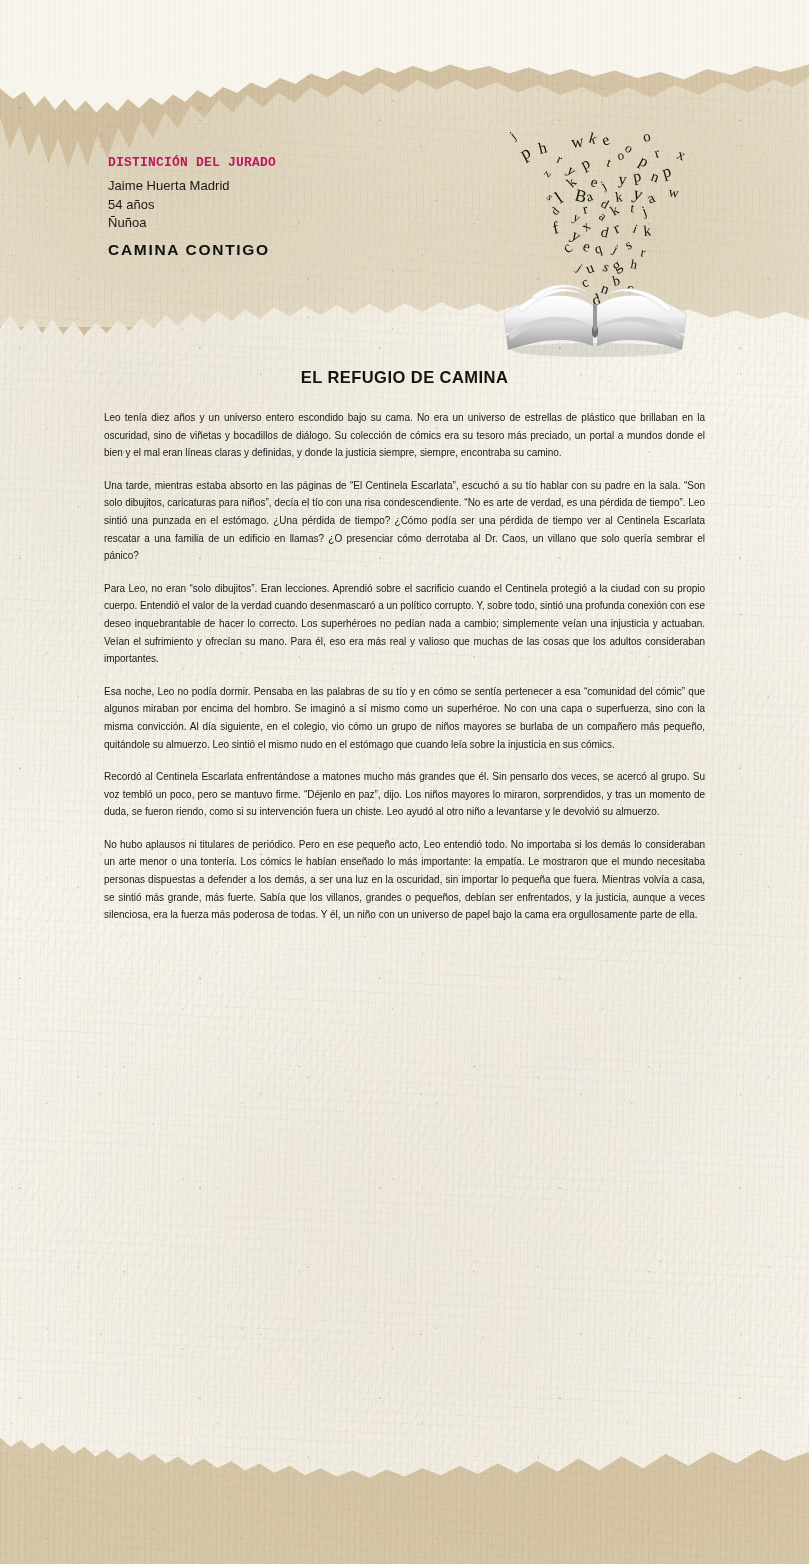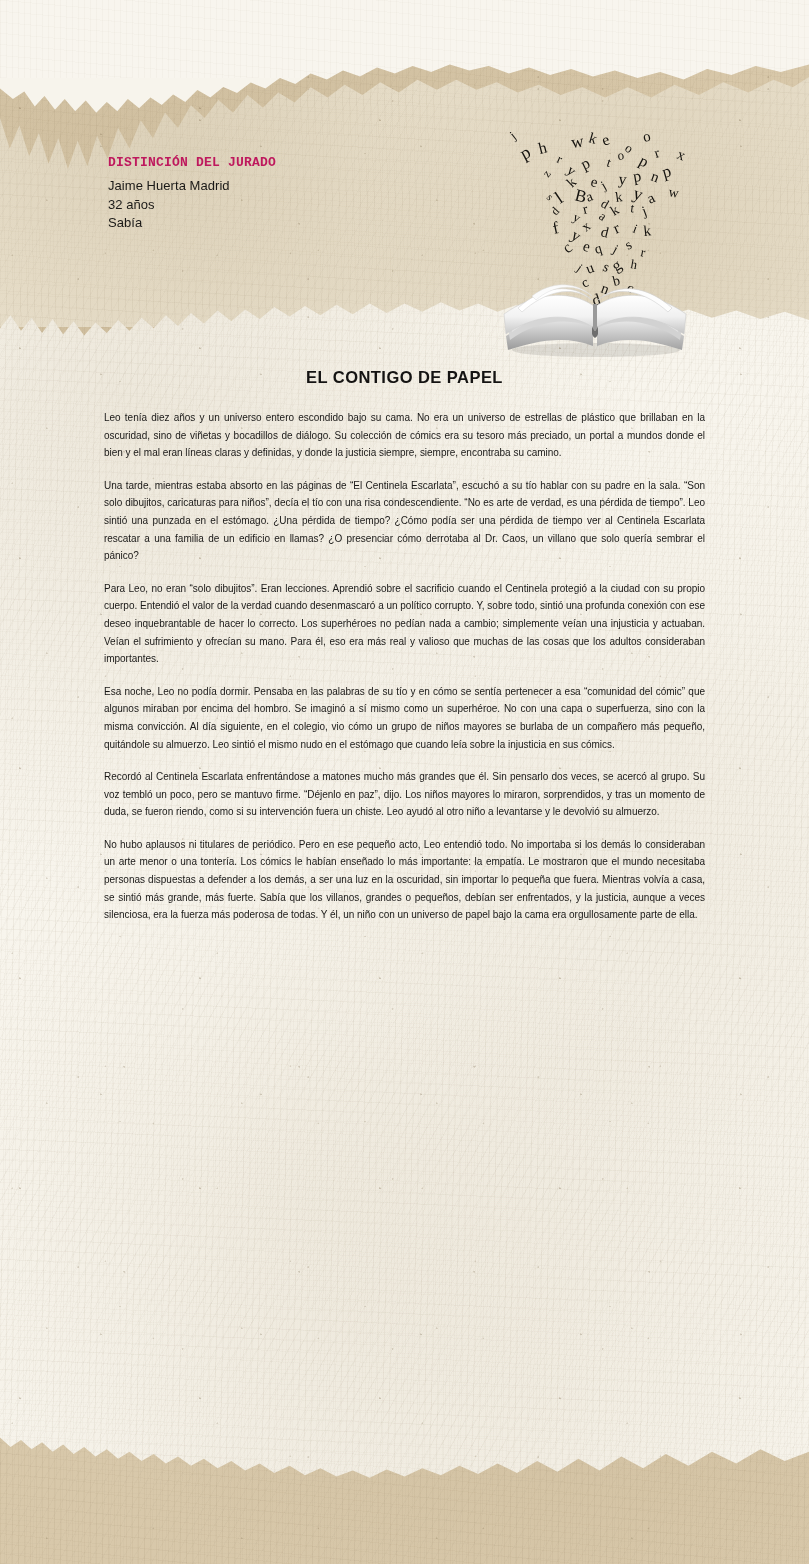--- a/index.html
+++ b/index.html
@@ -246,7 +246,7 @@
   <div id="header-block">
     <div id="award-title">DISTINCIÓN DEL JURADO</div>
     <div class="entrant-line">Jaime Huerta Madrid</div>
-    <div class="entrant-line">32 años</div>
+    <div class="entrant-line">54 años</div>
     <div class="entrant-line">Sabía</div>
   </div>
 

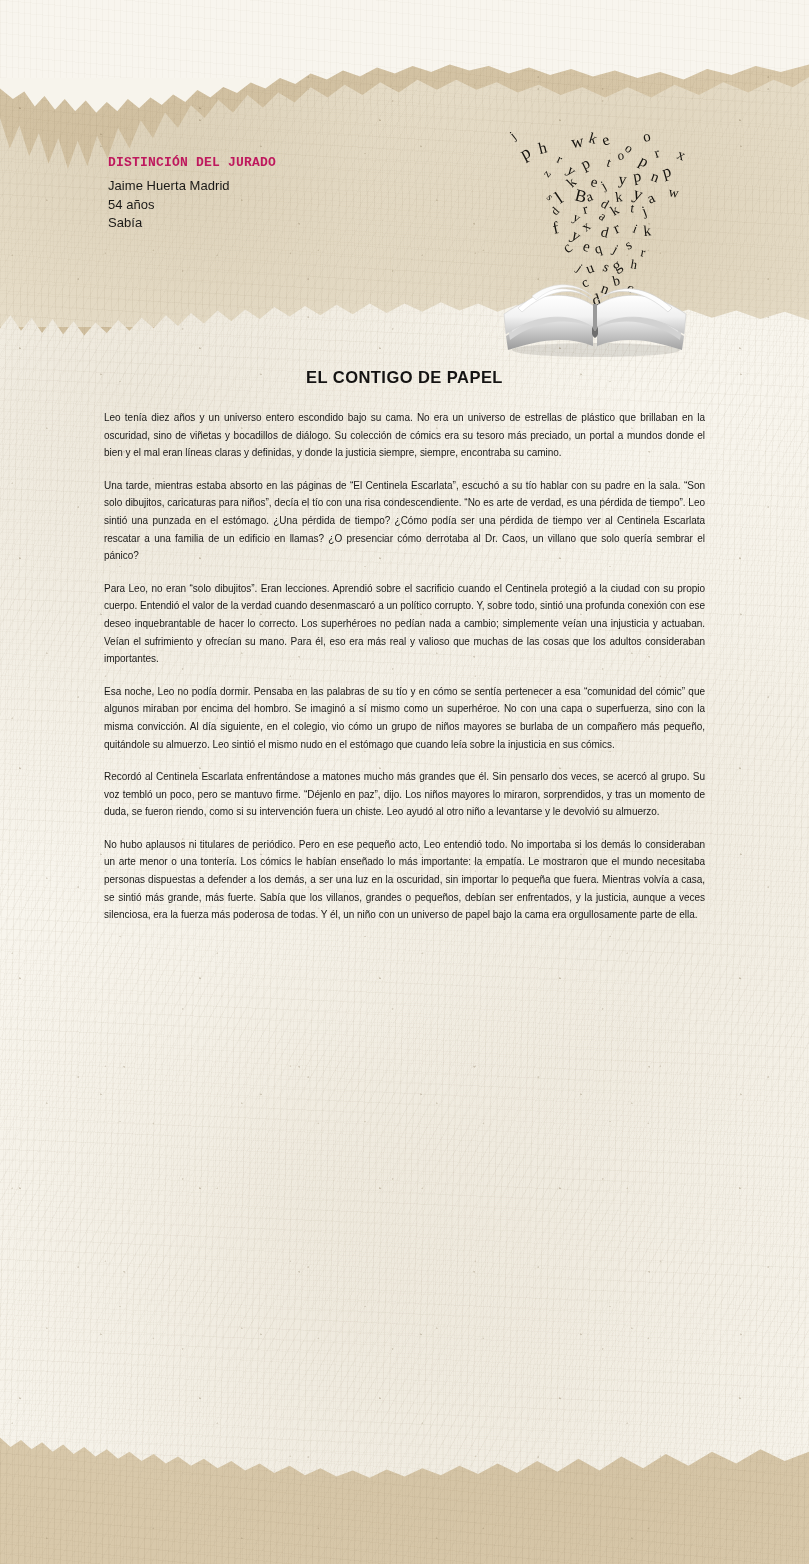--- a/index.html
+++ b/index.html
@@ -247,7 +247,7 @@
     <div id="award-title">DISTINCIÓN DEL JURADO</div>
     <div class="entrant-line">Jaime Huerta Madrid</div>
     <div class="entrant-line">54 años</div>
-    <div class="entrant-line">Sabía</div>
+    <div class="entrant-line">Ñuñoa</div>
   </div>
 
   <div id="illustration">

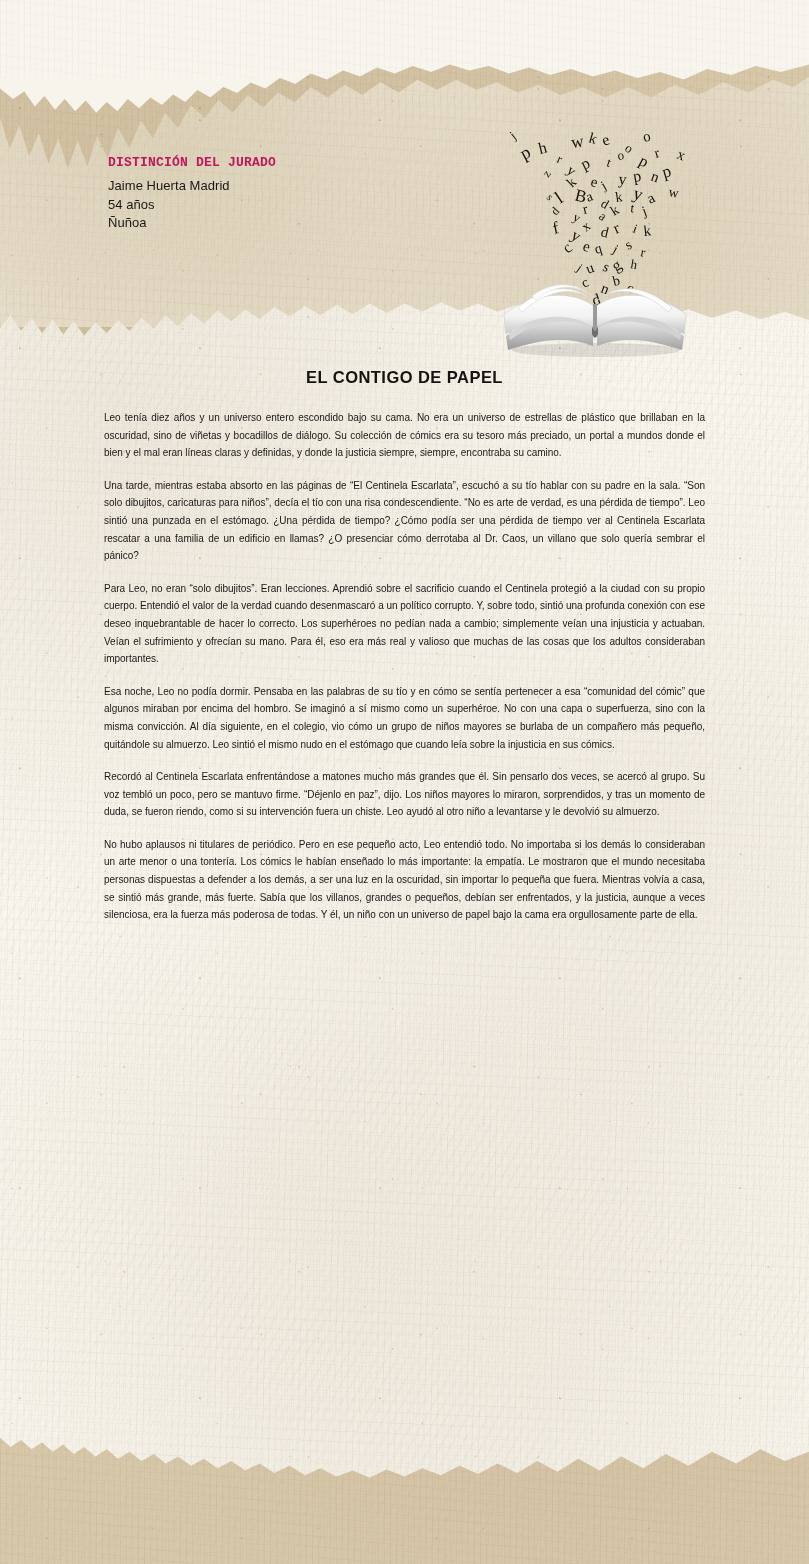--- a/index.html
+++ b/index.html
@@ -248,6 +248,7 @@
     <div class="entrant-line">Jaime Huerta Madrid</div>
     <div class="entrant-line">54 años</div>
     <div class="entrant-line">Ñuñoa</div>
+    <div id="work-title">CAMINA CONTIGO</div>
   </div>
 
   <div id="illustration">

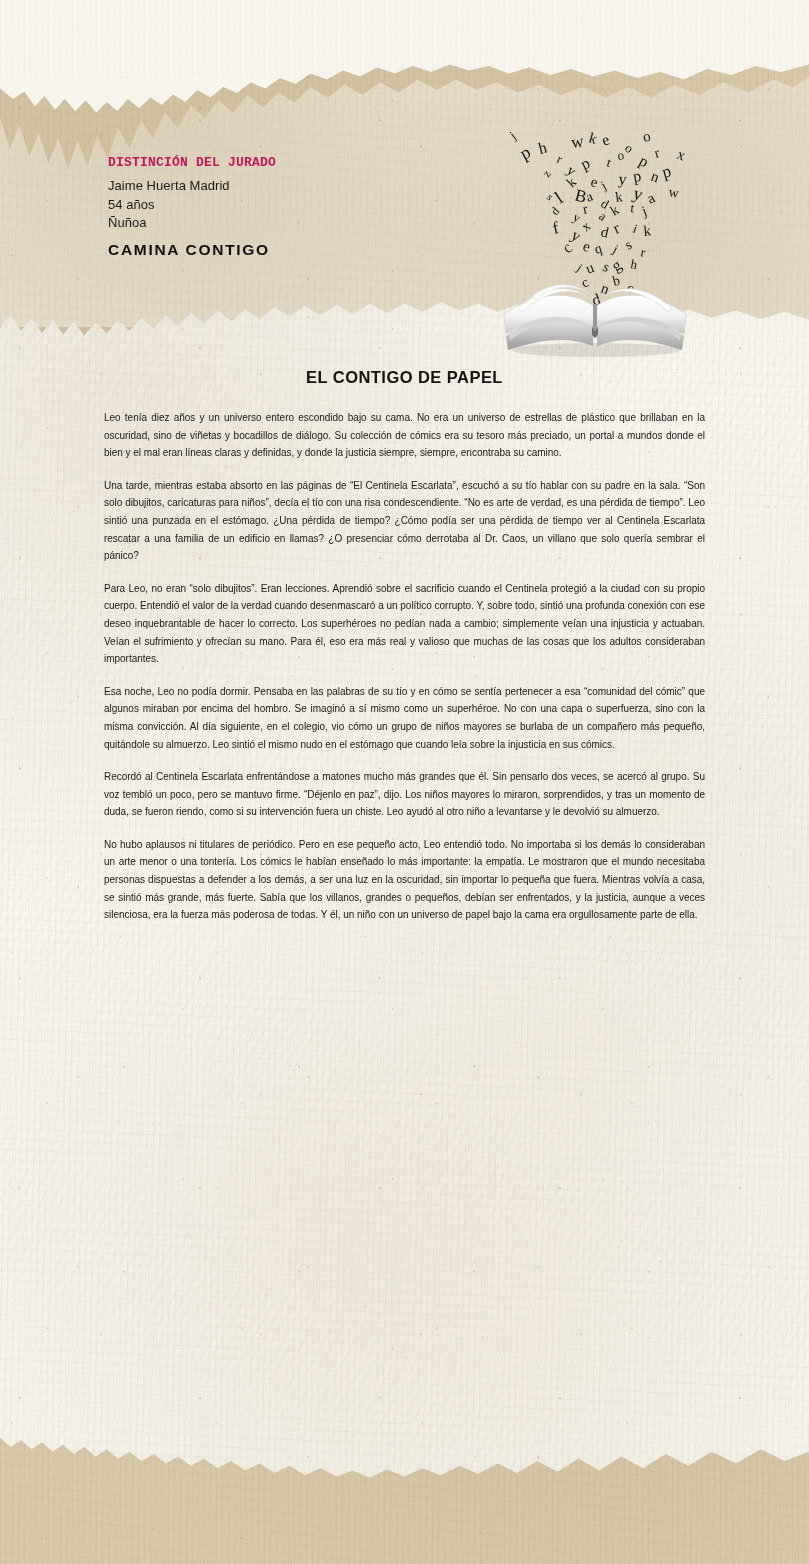--- a/index.html
+++ b/index.html
@@ -369,7 +369,7 @@
   </div>
 
   <div id="story">
-    <div id="story-title">EL CONTIGO DE PAPEL</div>
+    <div id="story-title">EL REFUGIO DE CAMINA</div>
     <p class="para">Leo tenía diez años y un universo entero escondido bajo su cama. No era un universo de estrellas de plástico que brillaban en la oscuridad, sino de viñetas y bocadillos de diálogo. Su colección de cómics era su tesoro más preciado, un portal a mundos donde el bien y el mal eran líneas claras y definidas, y donde la justicia siempre, siempre, encontraba su camino.</p>
     <p class="para">Una tarde, mientras estaba absorto en las páginas de “El Centinela Escarlata”, escuchó a su tío hablar con su padre en la sala. “Son solo dibujitos, caricaturas para niños”, decía el tío con una risa condescendiente. “No es arte de verdad, es una pérdida de tiempo”. Leo sintió una punzada en el estómago. ¿Una pérdida de tiempo? ¿Cómo podía ser una pérdida de tiempo ver al Centinela Escarlata rescatar a una familia de un edificio en llamas? ¿O presenciar cómo derrotaba al Dr. Caos, un villano que solo quería sembrar el pánico?</p>
     <p class="para">Para Leo, no eran “solo dibujitos”. Eran lecciones. Aprendió sobre el sacrificio cuando el Centinela protegió a la ciudad con su propio cuerpo. Entendió el valor de la verdad cuando desenmascaró a un político corrupto. Y, sobre todo, sintió una profunda conexión con ese deseo inquebrantable de hacer lo correcto. Los superhéroes no pedían nada a cambio; simplemente veían una injusticia y actuaban. Veían el sufrimiento y ofrecían su mano. Para él, eso era más real y valioso que muchas de las cosas que los adultos consideraban importantes.</p>

